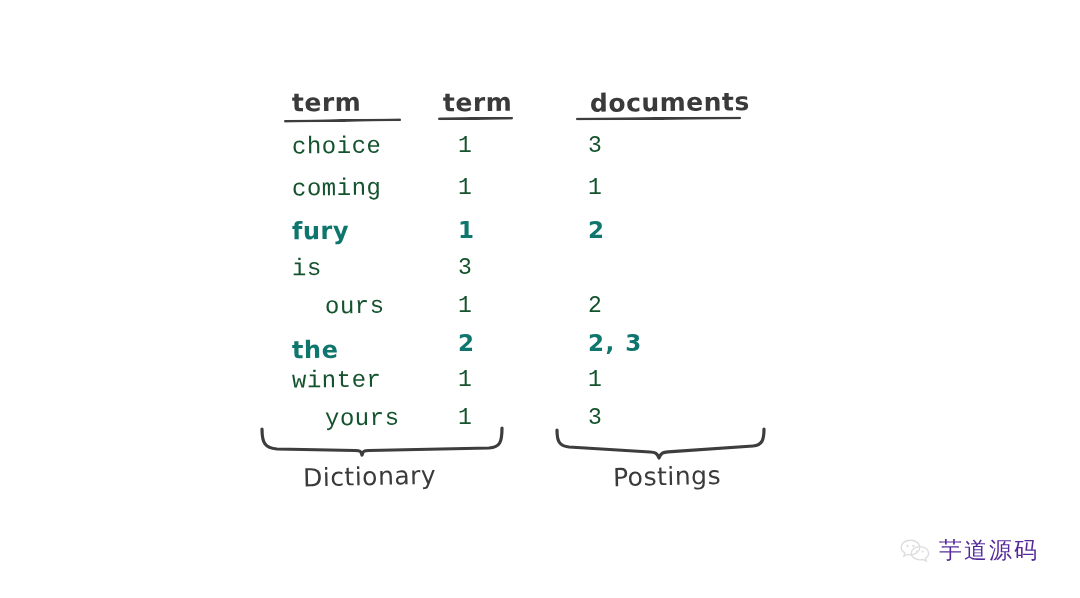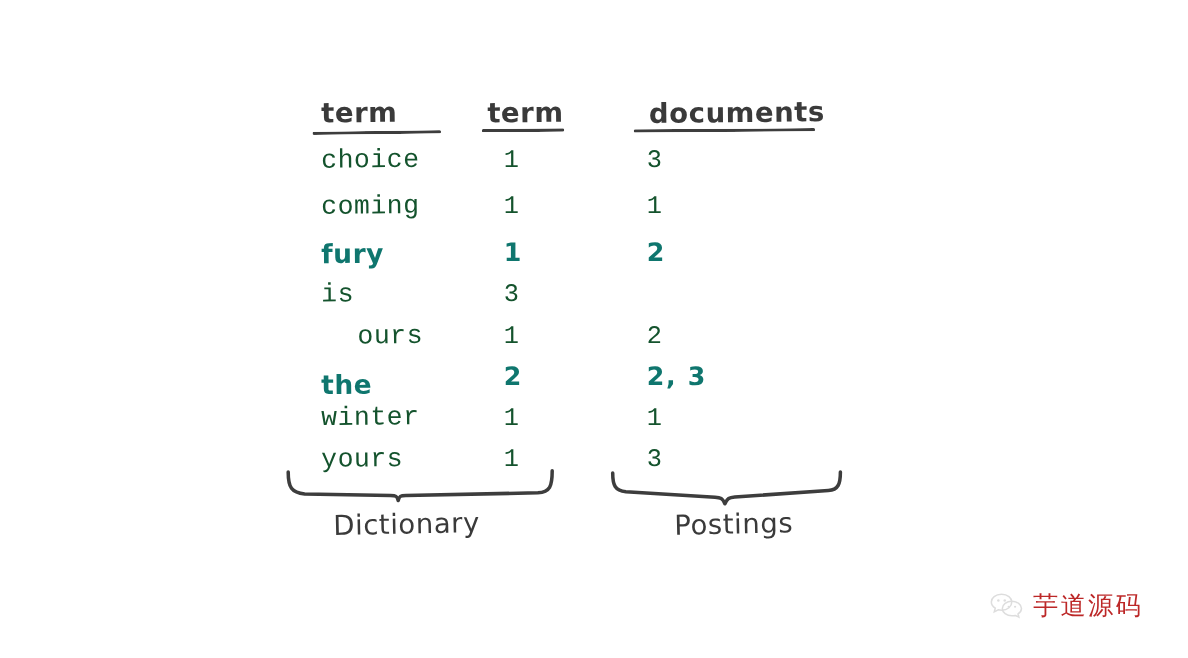--- a/index.html
+++ b/index.html
@@ -148,7 +148,7 @@
     <div class="cell row-num col-freq light" style="top:367px;">1</div>
     <div class="cell row-num col-docs light" style="top:367px;">1</div>
 
-    <div class="cell row-term col-term light" style="top:405px; transform:rotate(-0.5deg);">yours</div>
+    <div class="cell row-term col-term light" style="top:405px; transform:rotate(-0.5deg);margin-left:33px;">yours</div>
     <div class="cell row-num col-freq light" style="top:405px;">1</div>
     <div class="cell row-num col-docs light" style="top:405px;">3</div>
 

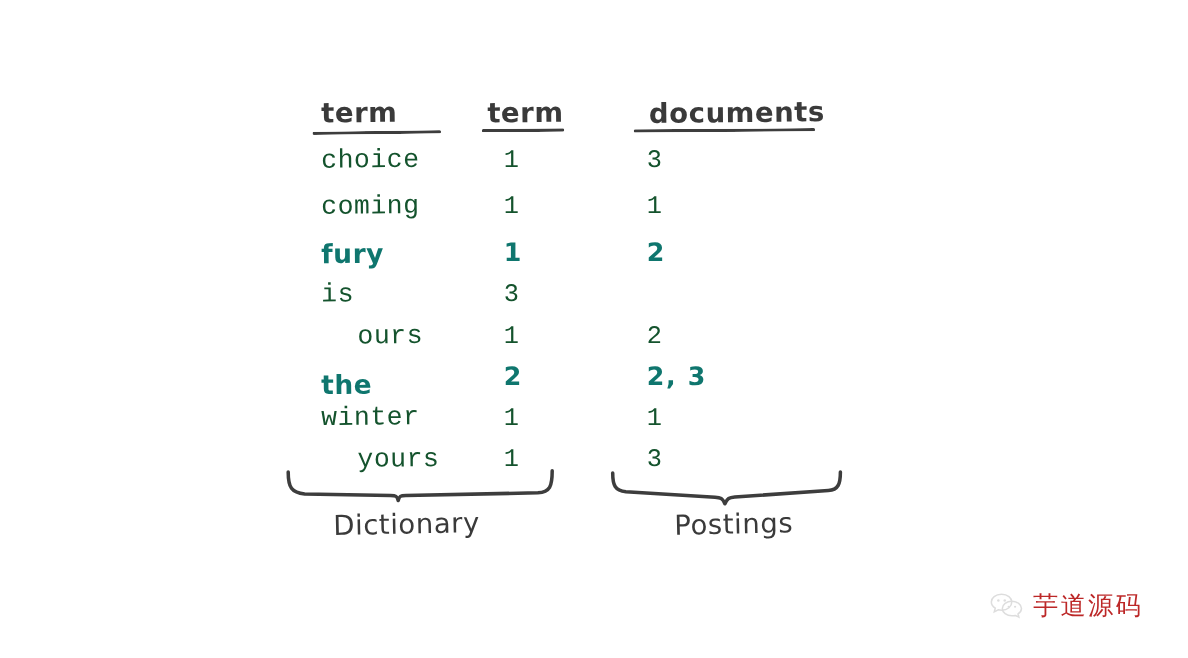--- a/index.html
+++ b/index.html
@@ -99,7 +99,7 @@
   }
   .wm-text {
     font-size: 23px;
-    color: #b91c1c;
+    color: #4c1d95;
     letter-spacing: 2px;
     white-space: pre;
     font-family: "DejaVu Sans", sans-serif;

